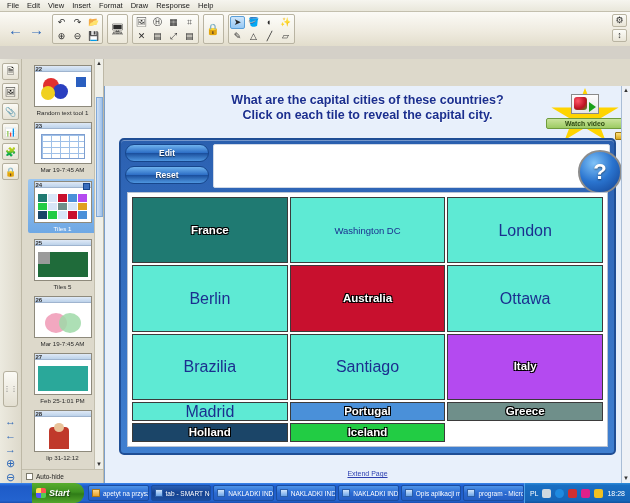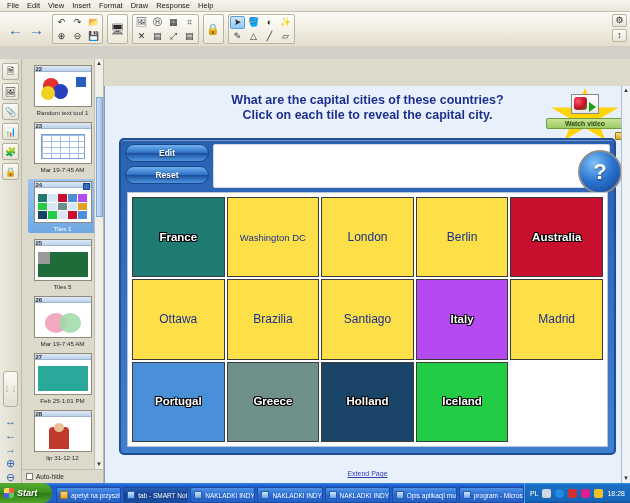--- a/index.html
+++ b/index.html
@@ -228,7 +228,7 @@
   .grid {
     width: 100%; height: 100%;
     display: grid;
-    grid-template-columns: repeat(5, 1fr);
+    grid-template-columns: repeat(3, 1fr);
     grid-template-rows: repeat(3, 1fr);
     gap: 2px;
   }

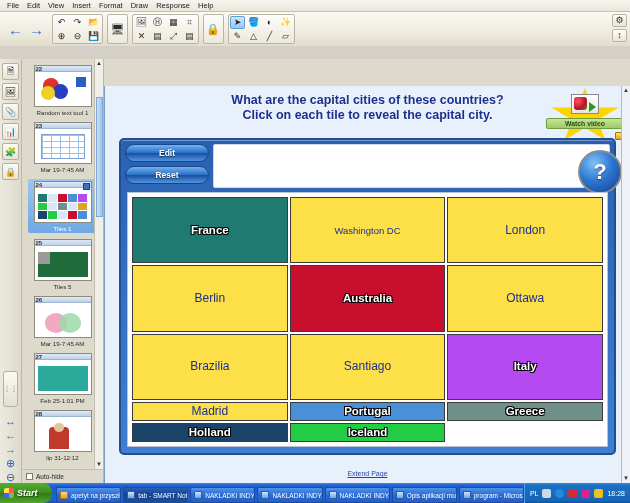--- a/index.html
+++ b/index.html
@@ -238,7 +238,7 @@
     border: 1px solid #3b3b3b;
     padding: 2px;
   }
-  .tile.revealed { background: #fde047; color: #1b2f8f; font-weight: normal; }
+  .tile.revealed { background: #5eead4; color: #1b2f8f; font-weight: normal; }
   .tile.revealed.small { font-size: 9.5px; line-height: 11px; }
   .tile.hidden {
     color: #fff; font-weight: bold; font-size: 11.5px;

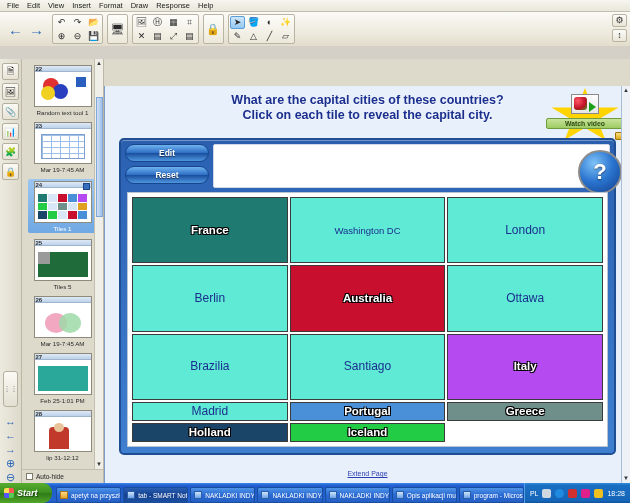--- a/index.html
+++ b/index.html
@@ -234,7 +234,7 @@
   }
   .tile {
     display: flex; align-items: center; justify-content: center; text-align: center;
-    font-size: 12px; line-height: 13px;
+    font-size: 16px; line-height: 13px;
     border: 1px solid #3b3b3b;
     padding: 2px;
   }

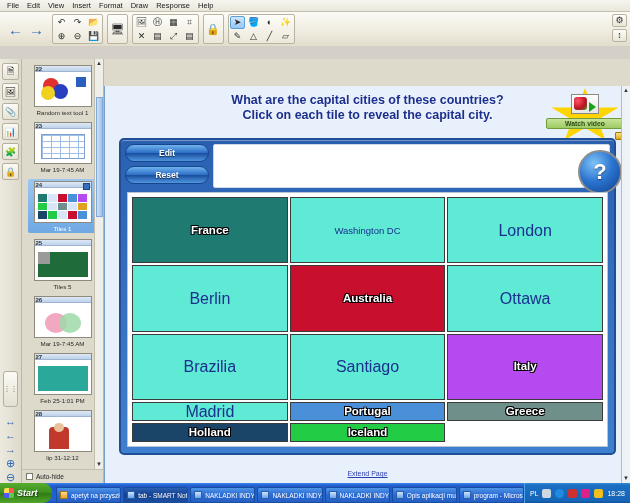--- a/index.html
+++ b/index.html
@@ -262,7 +262,7 @@
   .taskbar {
     position: absolute; left: 0; right: 0; bottom: 0; height: 20px;
     background: linear-gradient(to bottom,#3f8ae8 0%,#2567d8 9%,#1e5bc8 18%,#2363cf 88%,#1b4fae 100%);
-    display: flex; align-items: flex-end;
+    display: flex; align-items: center; padding-left: 32px;
   }
   .start {
     height: 20px; min-width: 52px;

